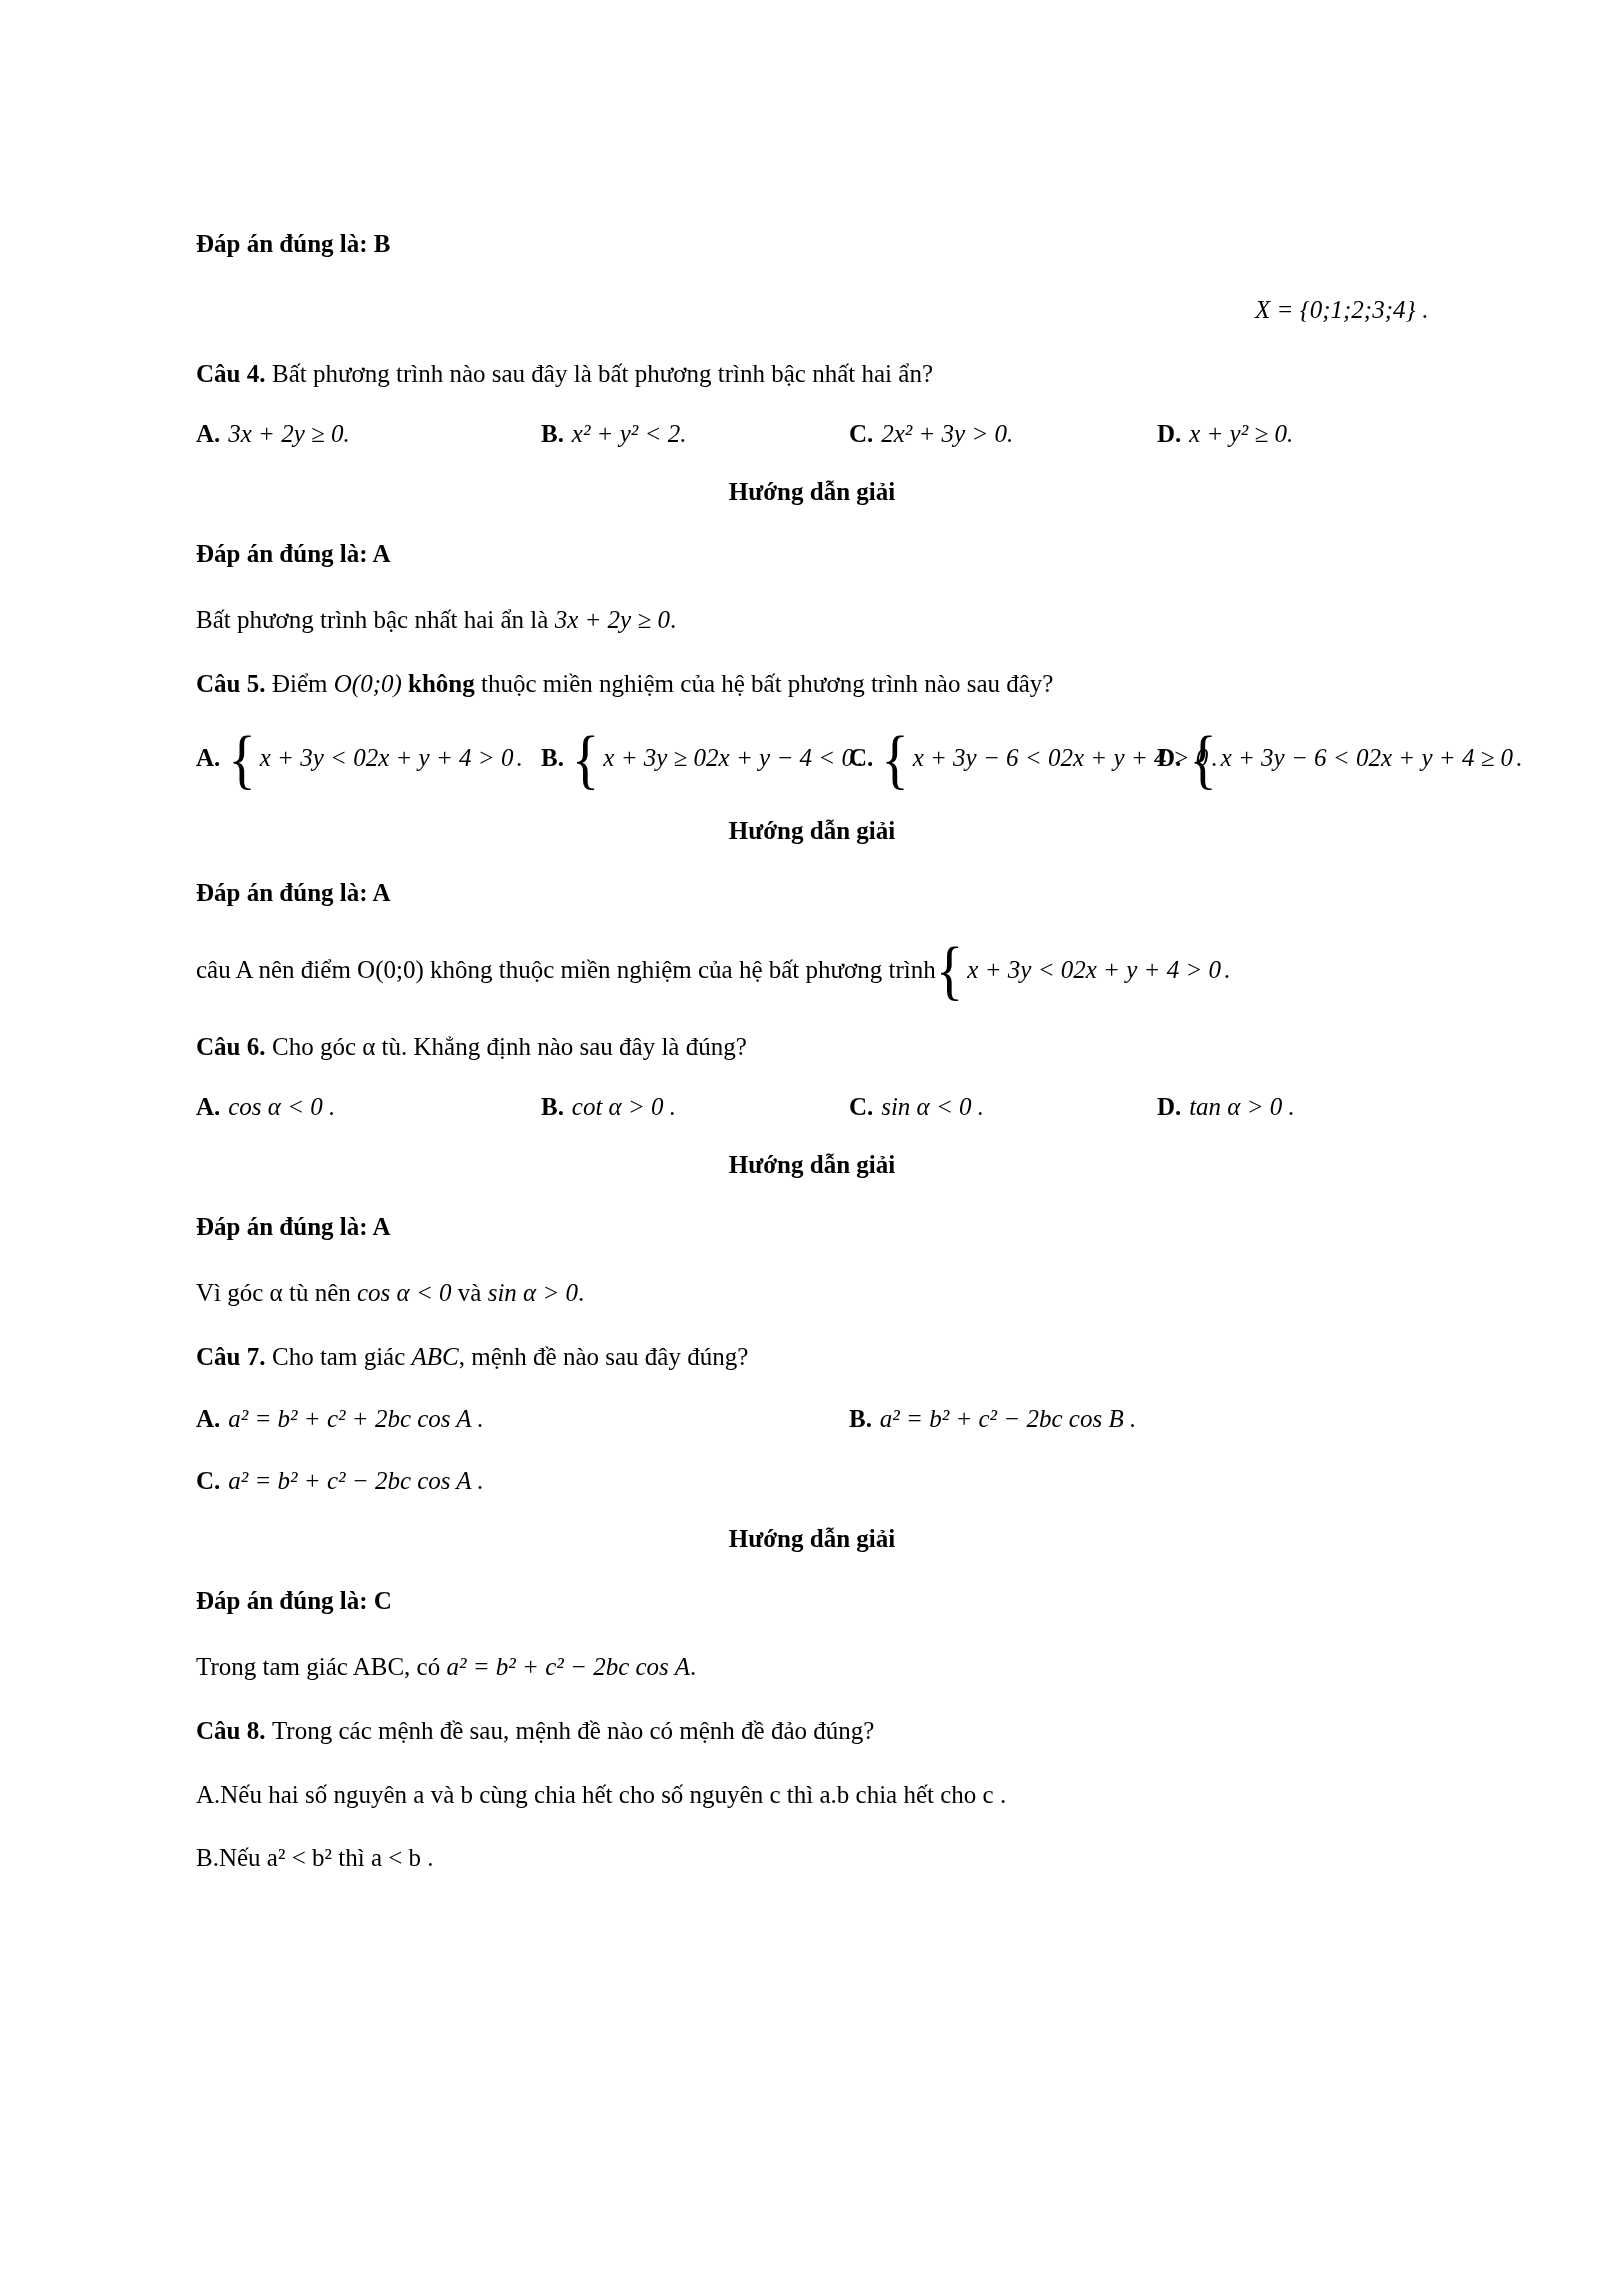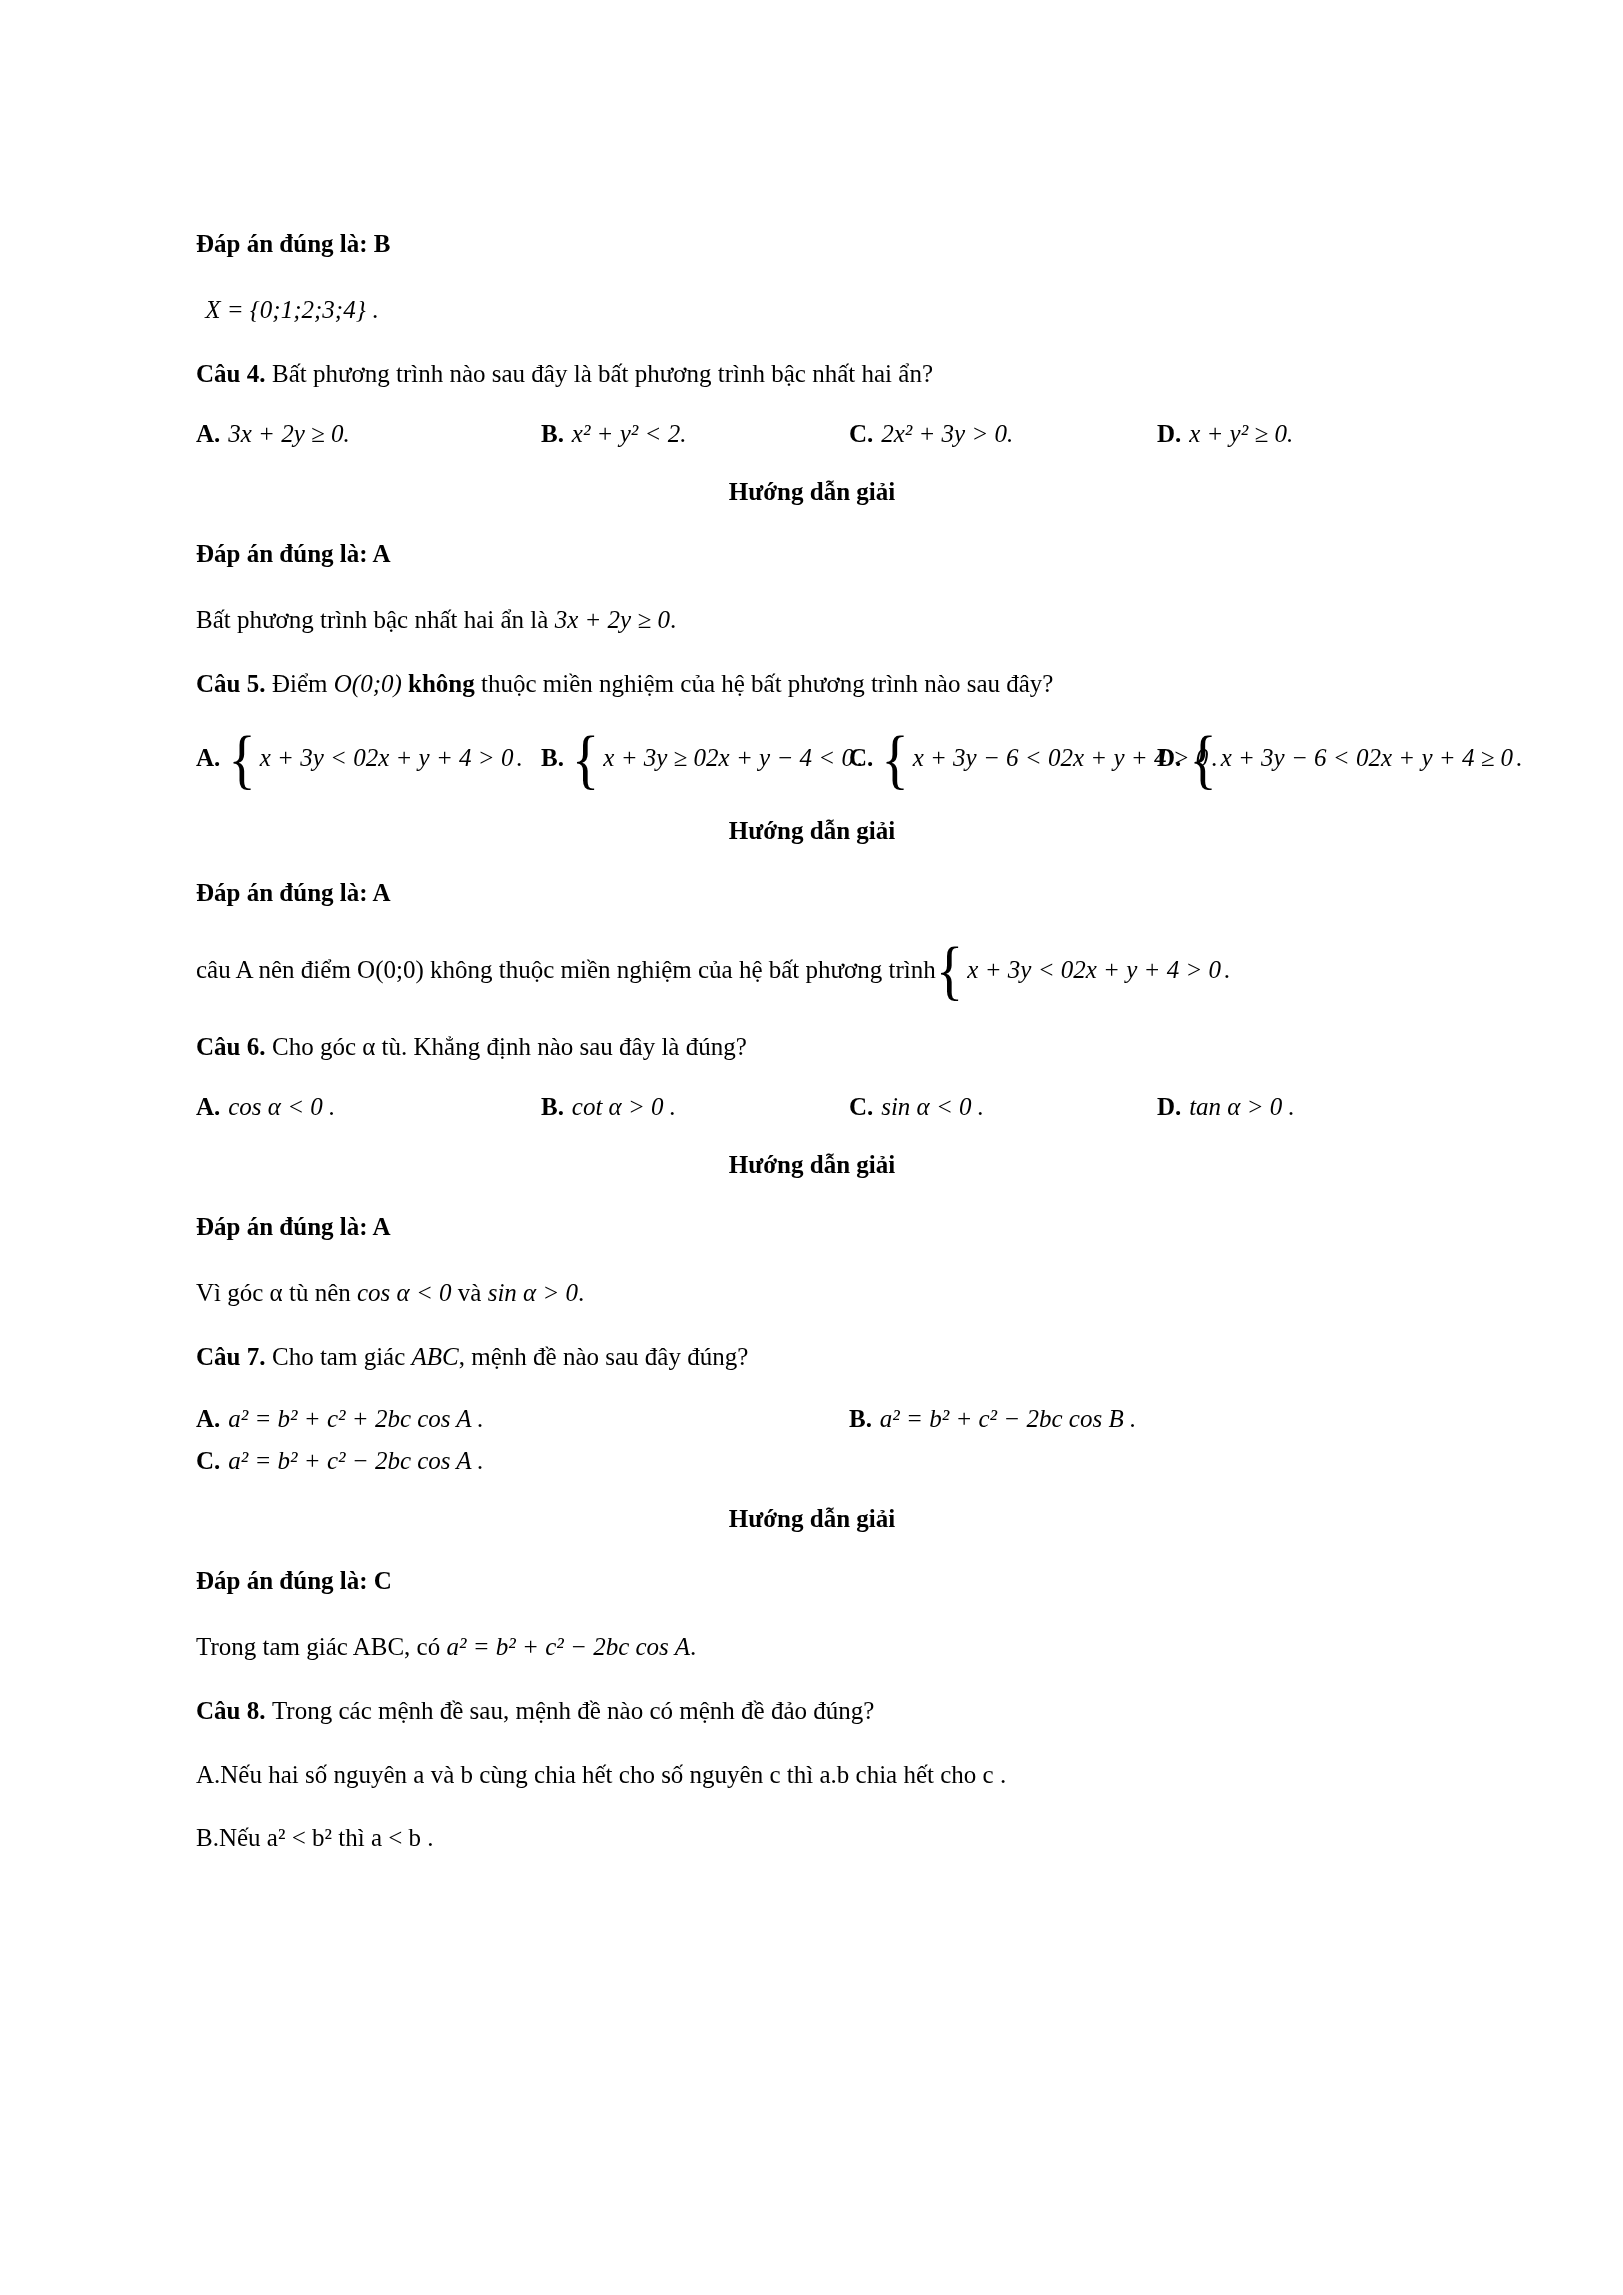--- a/index.html
+++ b/index.html
@@ -15,7 +15,7 @@
   .q-label{font-weight:bold;margin-right:6.5px;}
   .guide{font-weight:bold;text-align:center;margin:30px 0;}
   .answer{font-weight:bold;margin:30px 0;}
-  .indent{padding-left:9.2px;}
+  .indent{padding-left:9.2px;text-align:right;}
 
   .opt-row{display:grid;grid-template-columns:28% 25% 25% 22%;margin:18px 0;align-items:center;}
   .opt-row-2{display:grid;grid-template-columns:53% 47%;margin:30px 0;row-gap:14px;align-items:center;}

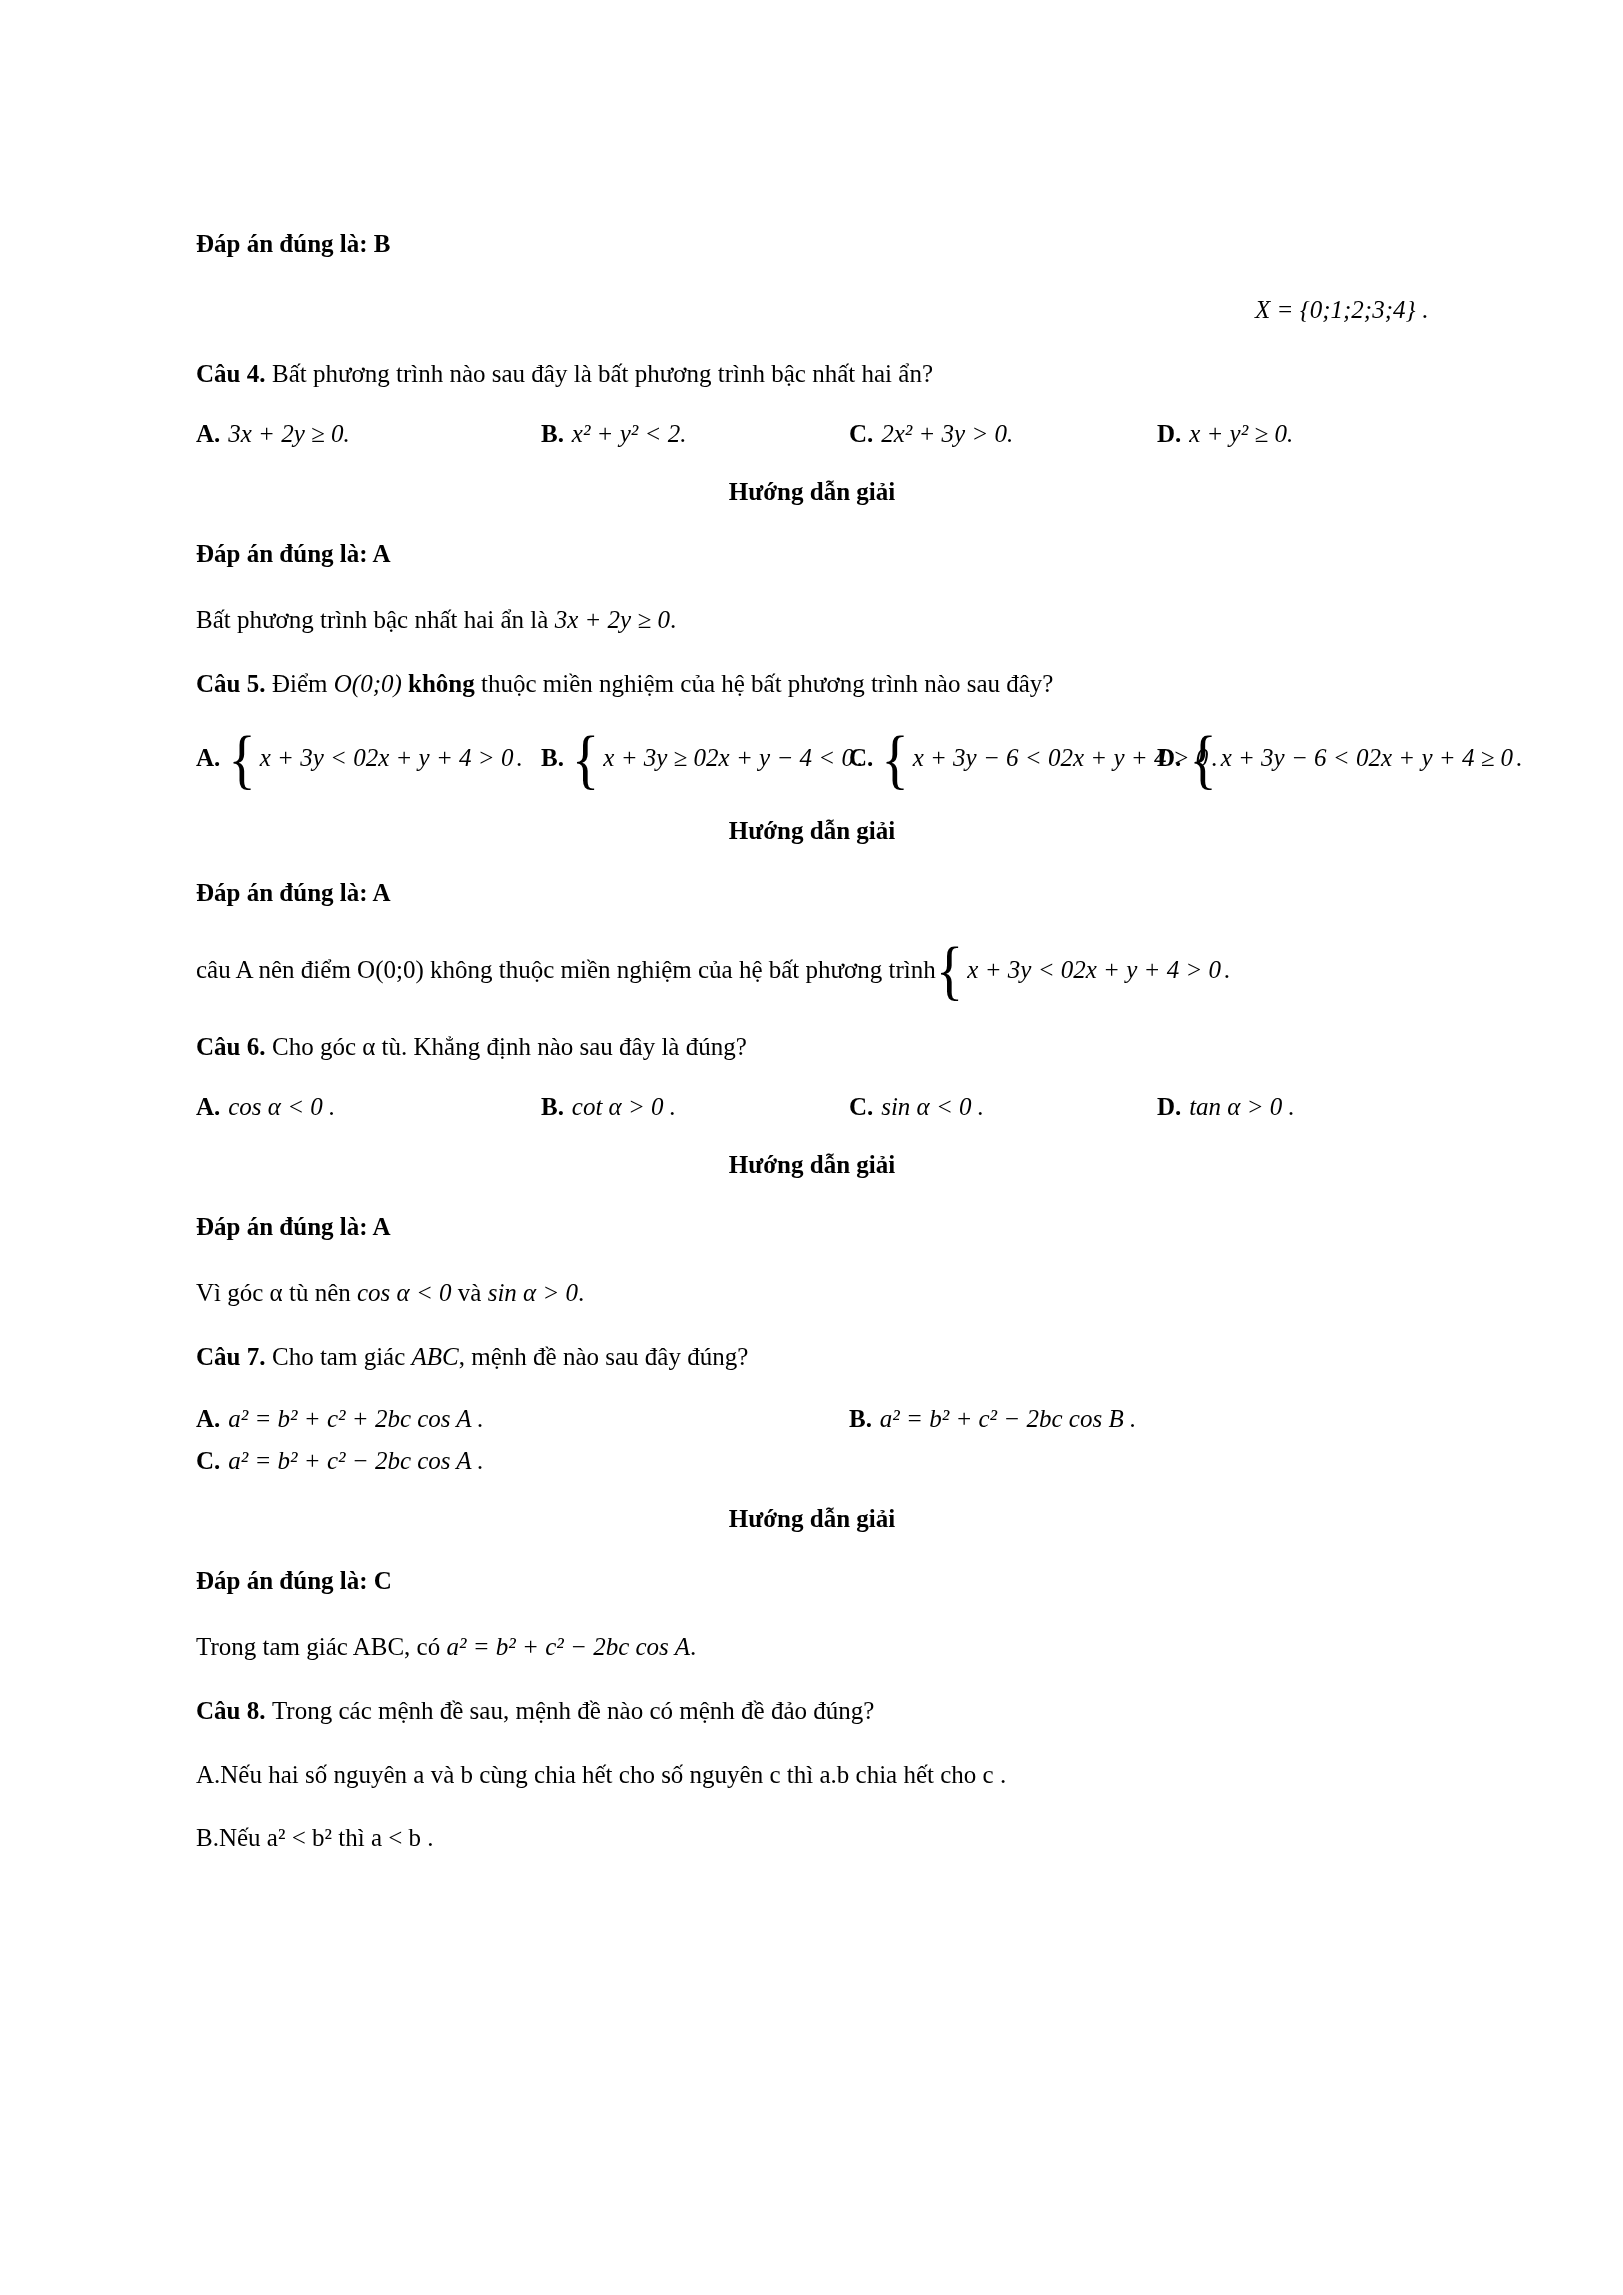--- a/index.html
+++ b/index.html
@@ -18,7 +18,7 @@
   .indent{padding-left:9.2px;text-align:right;}
 
   .opt-row{display:grid;grid-template-columns:28% 25% 25% 22%;margin:18px 0;align-items:center;}
-  .opt-row-2{display:grid;grid-template-columns:53% 47%;margin:30px 0;row-gap:14px;align-items:center;}
+  .opt-row-2{display:grid;grid-template-columns:53% 47%;margin:30px 0;row-gap:34px;align-items:center;}
   .opt{white-space:nowrap;}
   .opt .opt-label{font-weight:bold;margin-right:7.9px;}
 

